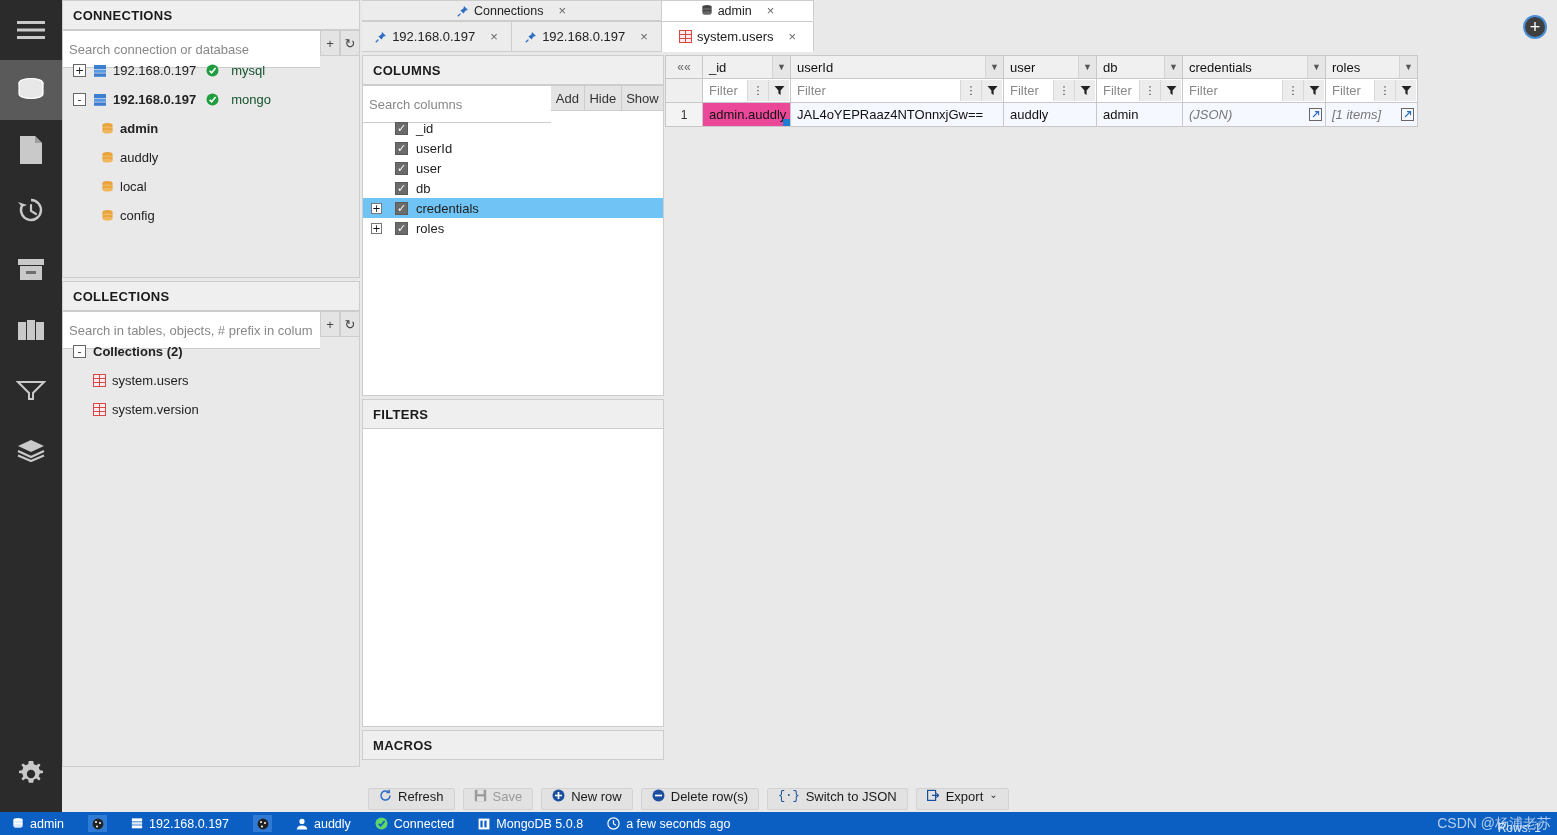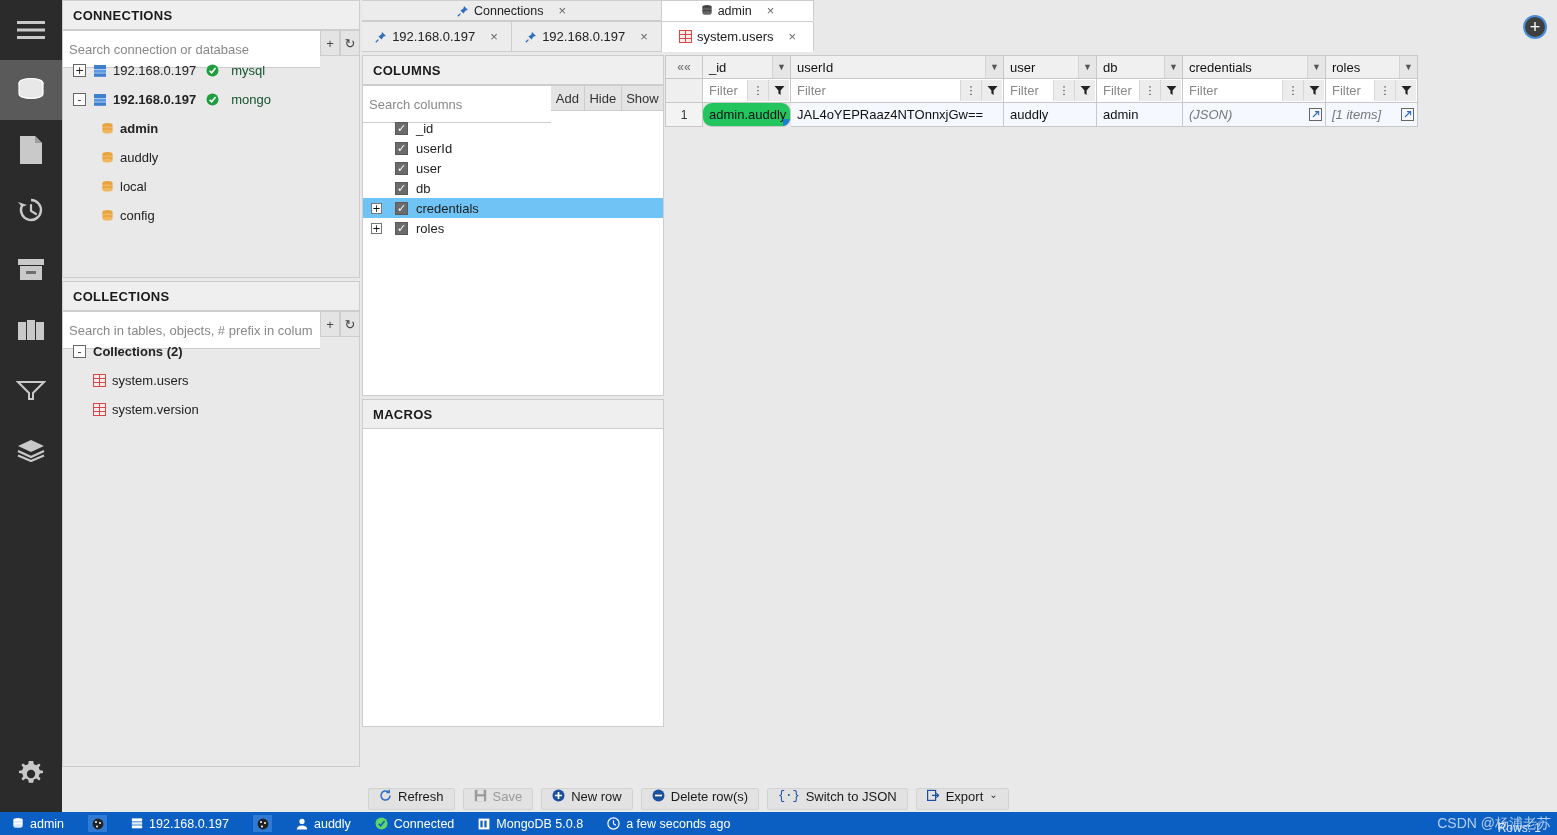--- a/index.html
+++ b/index.html
@@ -117,7 +117,7 @@
     background: #f5f8ff; display: flex; align-items: center; padding-left: 6px;
     font-size: 13px; color: #111; position: relative; overflow: hidden; white-space: nowrap;
   }
-  .gc.sel { background: #22c55e; border-radius: 9px; }
+  .gc.sel { background: #ec4899; }
   .gc.italic { font-style: italic; color: #777; }
   .gc .extbtn {
     position: absolute; right: 2px; top: 3px; width: 16px; height: 16px;

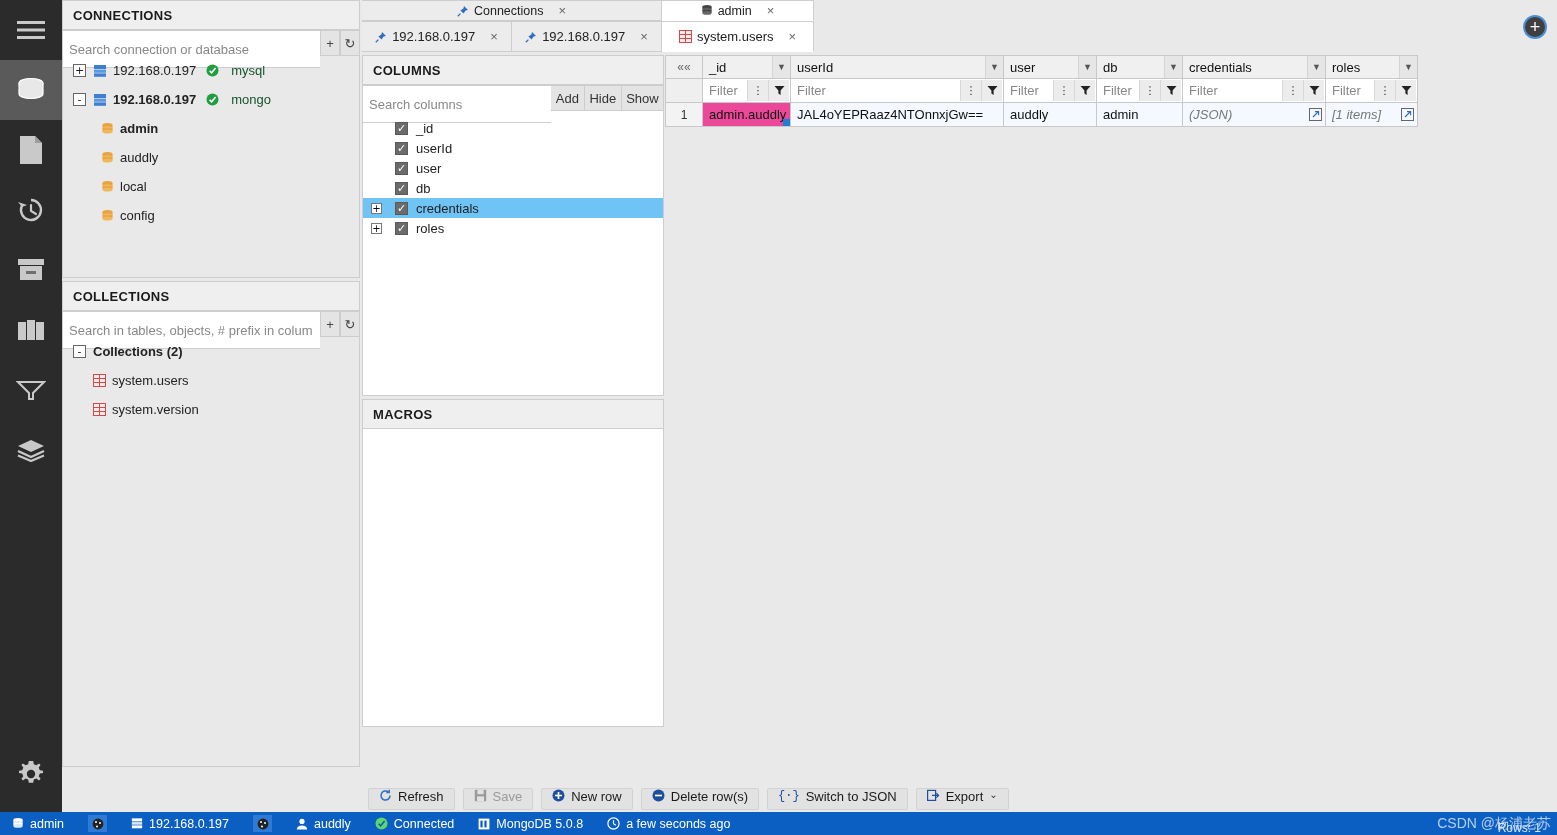--- a/index.html
+++ b/index.html
@@ -469,7 +469,7 @@
       </div>
     </div>
 
-    <div class="panel-header" style="margin-top:3px">MACROS</div>
+    <div class="panel-header" style="margin-top:3px">FILTERS</div>
     <div class="filters-body"></div>
 
   </div>

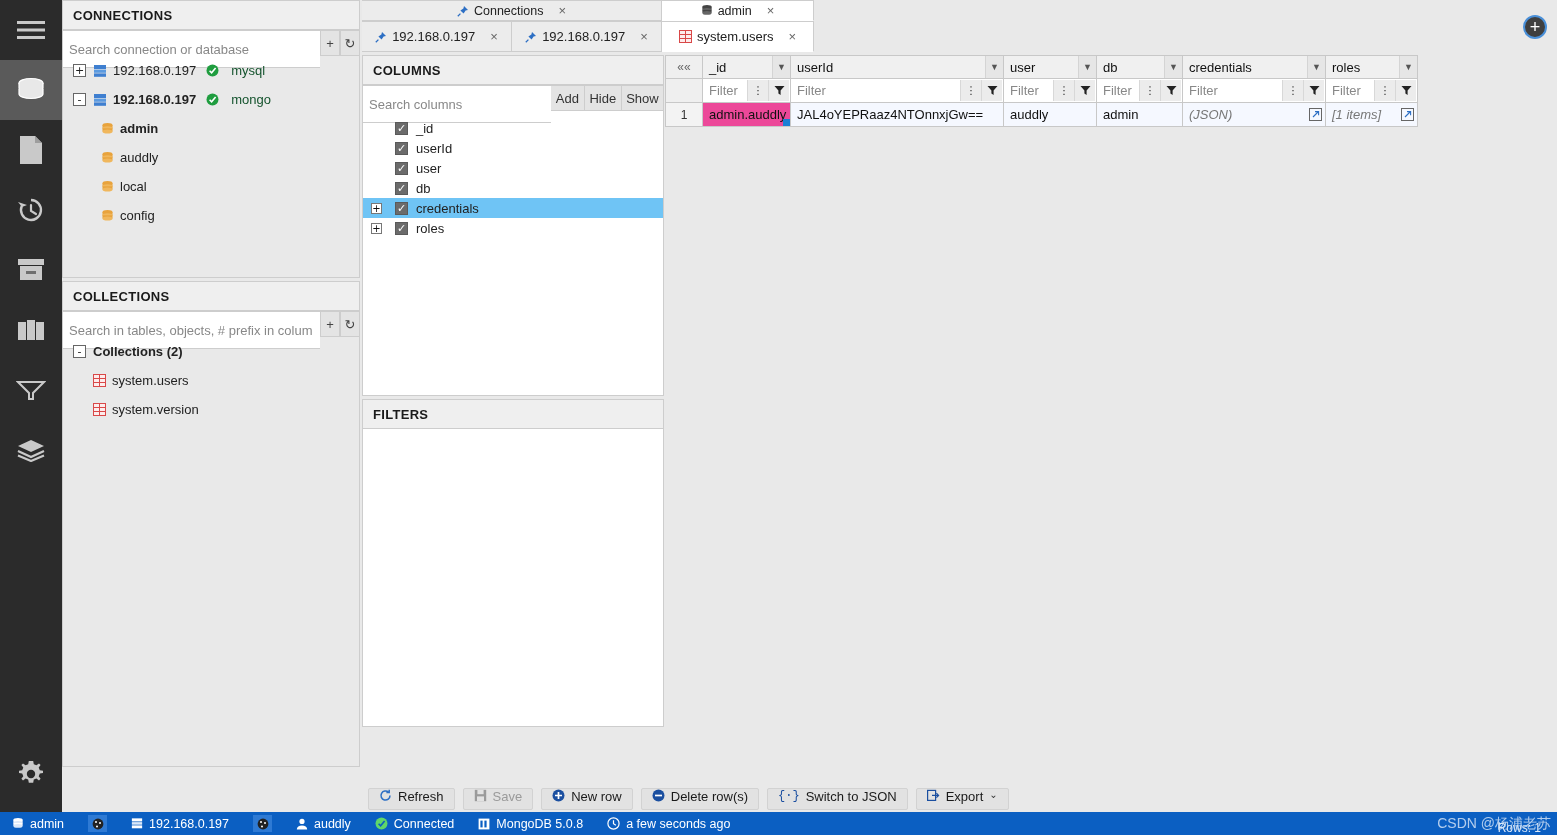--- a/index.html
+++ b/index.html
@@ -472,6 +472,7 @@
     <div class="panel-header" style="margin-top:3px">FILTERS</div>
     <div class="filters-body"></div>
 
+    <div class="panel-header macros-hdr">MACROS</div>
   </div>
 
   <div class="grid">

